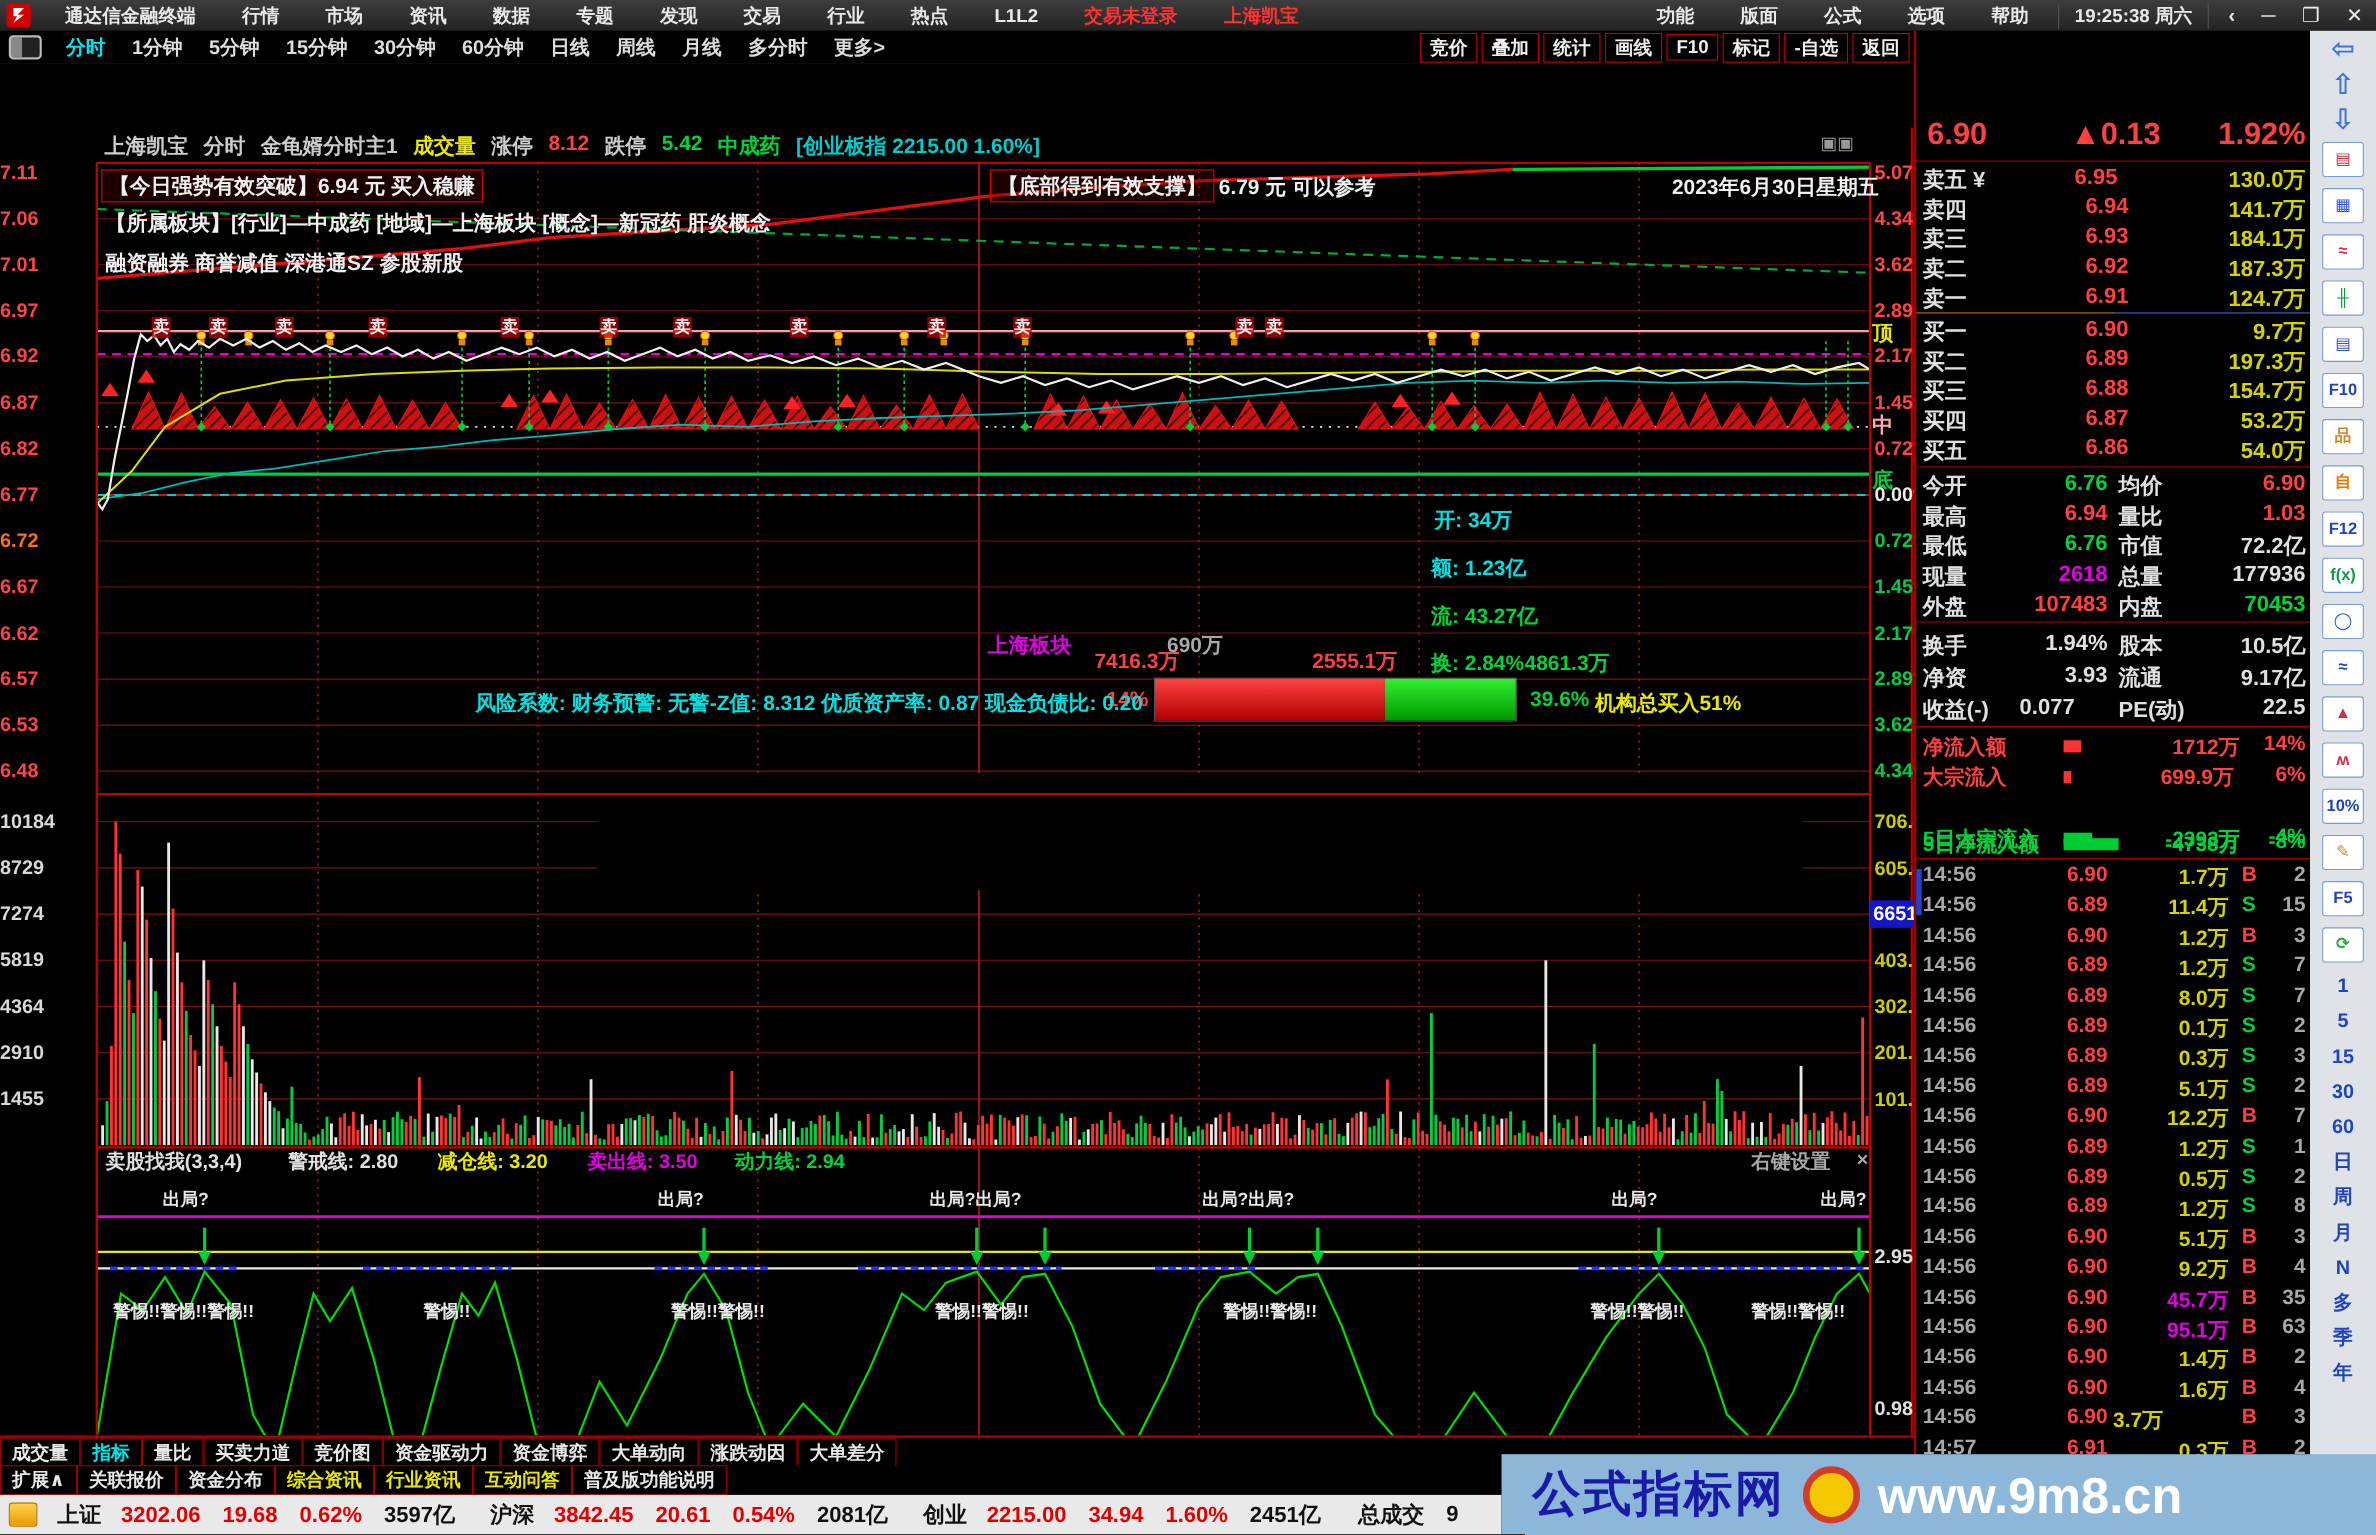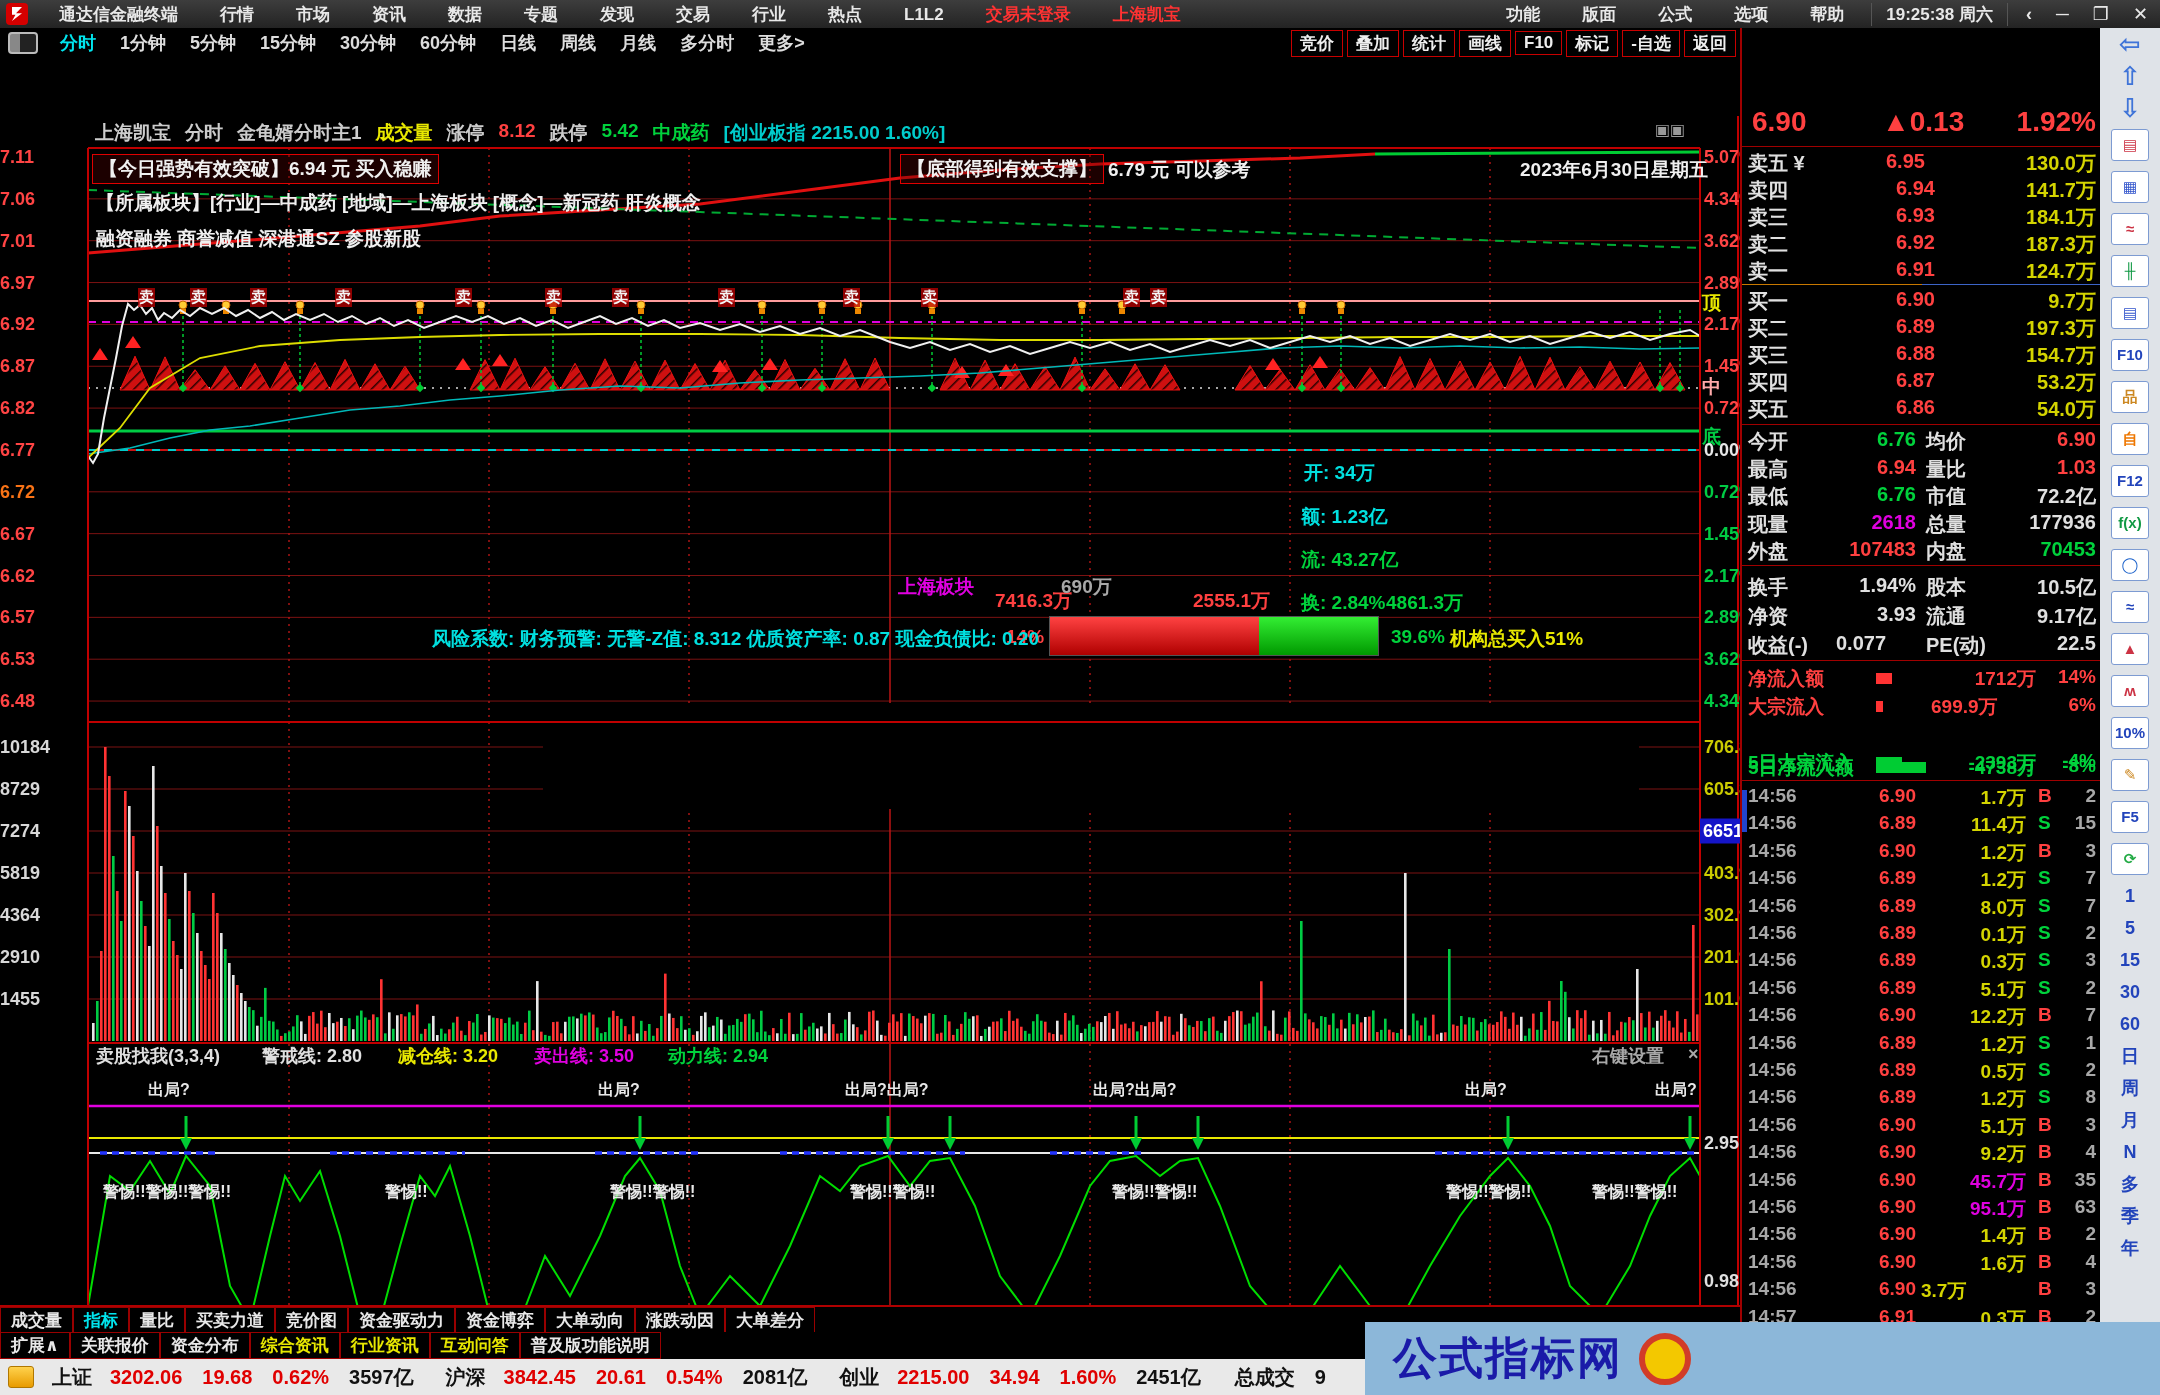--- a/index.html
+++ b/index.html
@@ -943,7 +943,7 @@
       <div class="qp-row" style="top:666px;font-size:19px">
         <span class="c-r" style="position:absolute;left:2px">大宗流入</span>
         <span style="position:absolute;left:130px;top:7px;width:7px;height:11px;background:#ff3333"></span>
-        <span class="c-r" style="position:absolute;left:185px;width:105px;text-align:left">699.9万</span>
+        <span class="c-r" style="position:absolute;left:199px;width:105px;text-align:center">699.9万</span>
         <span class="c-r" style="position:absolute;right:2px">6%</span>
       </div>
       <div class="qp-row" style="top:727px;font-size:19px">

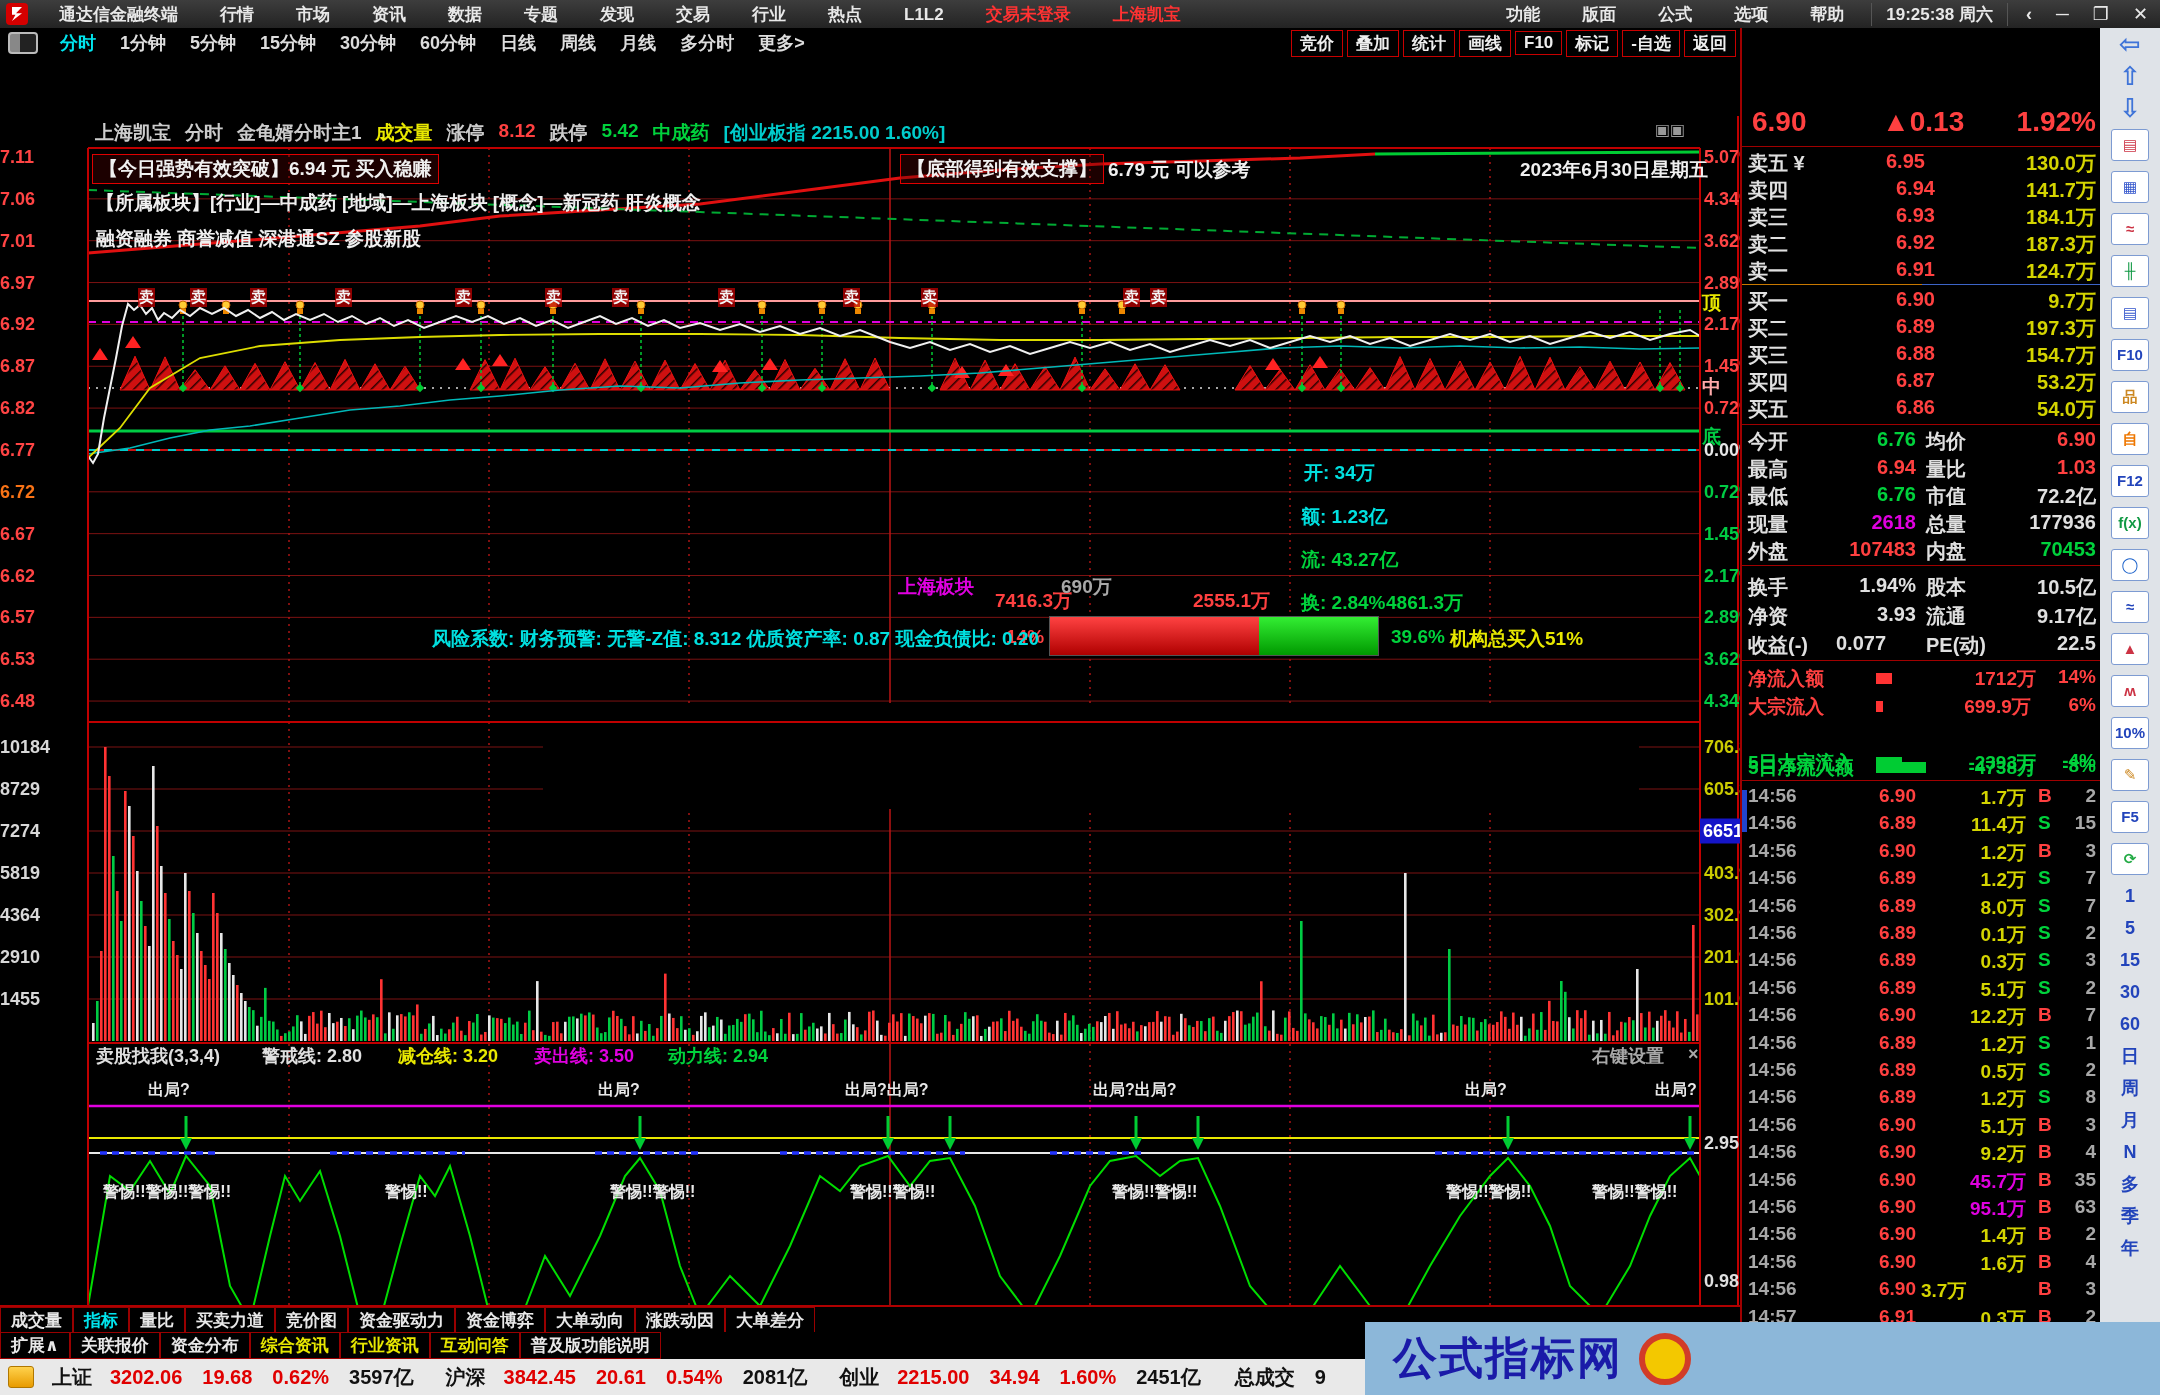--- a/index.html
+++ b/index.html
@@ -1186,6 +1186,7 @@
 <div id="watermark" class="abs">
   <span id="wm-name">公式指标网</span>
   <div id="wm-logo"></div>
+  <span id="wm-url">www.9m8.cn</span>
 </div>
 
 </body></html>

